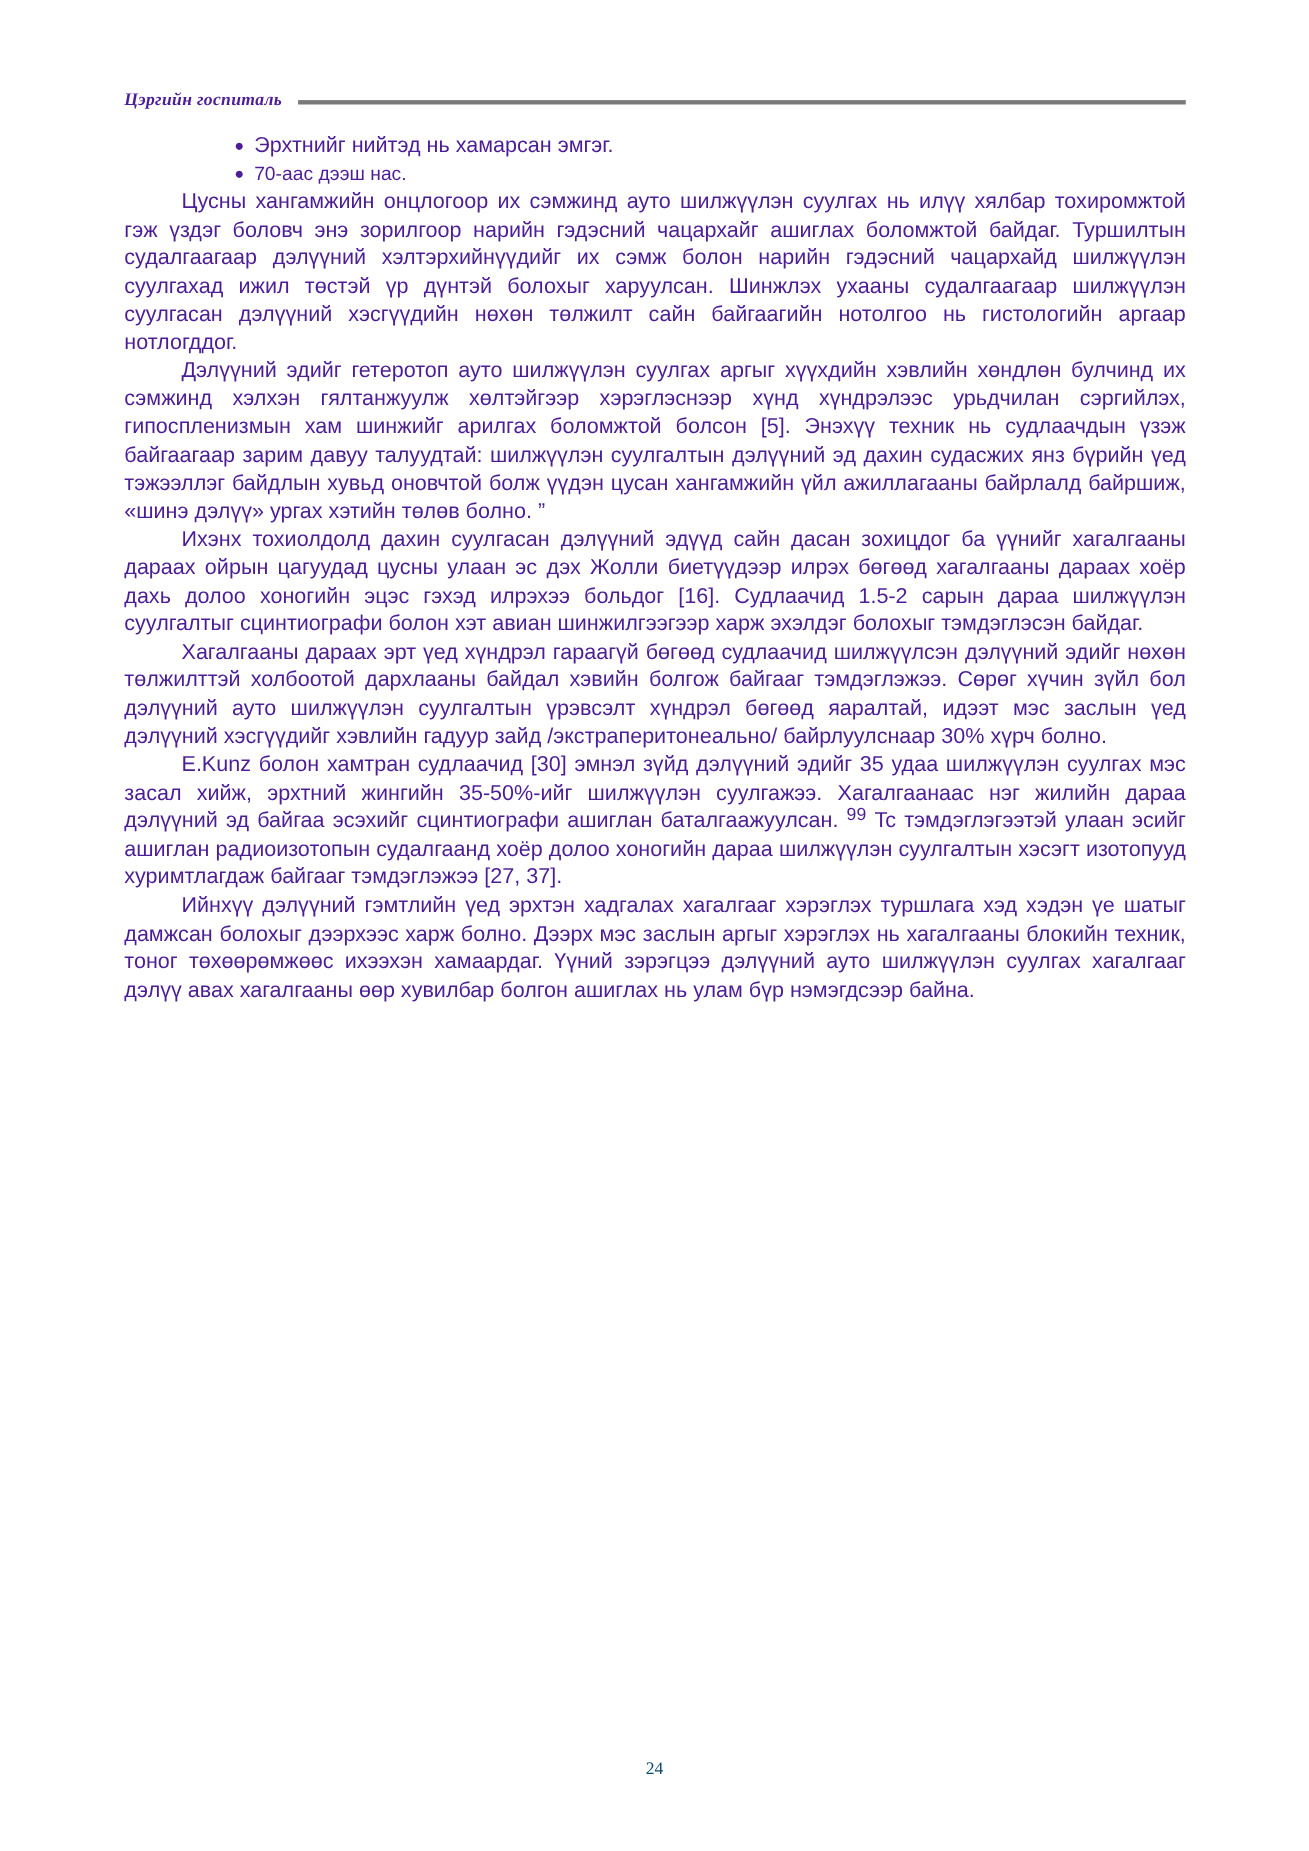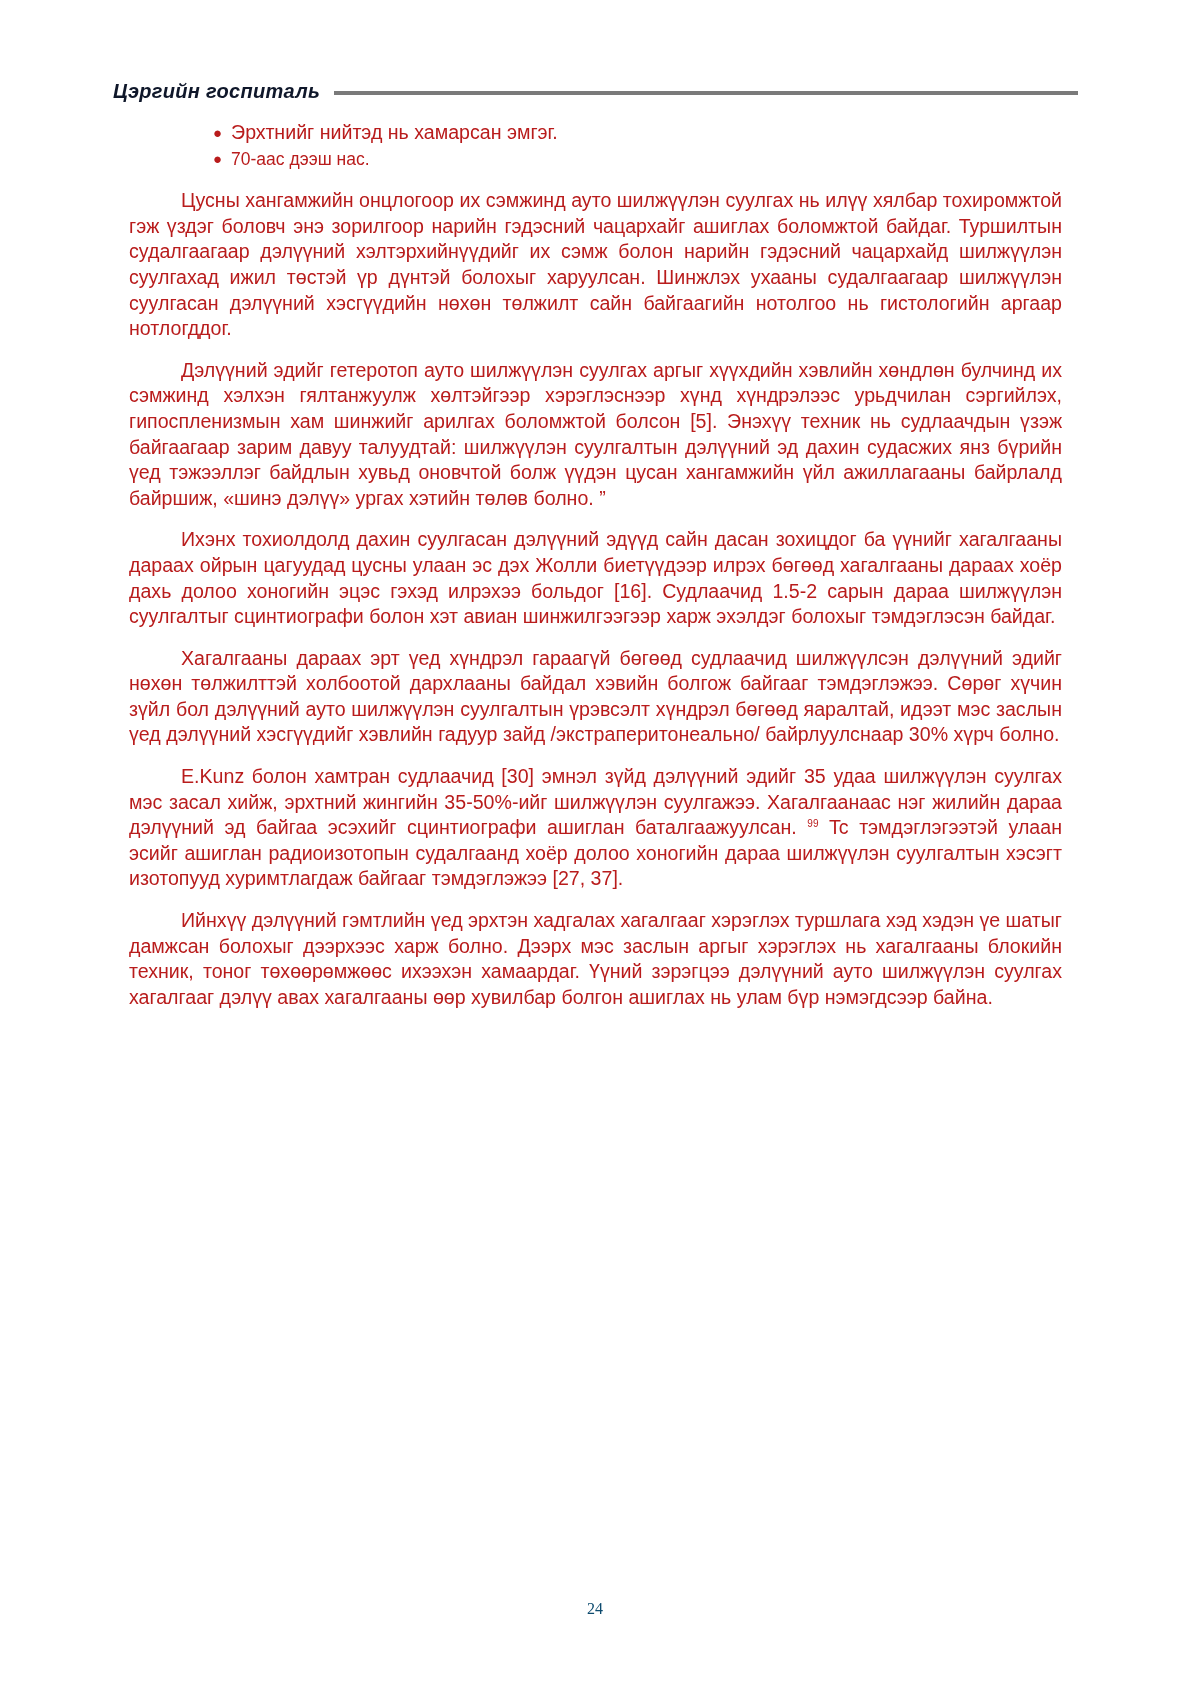--- a/index.html
+++ b/index.html
@@ -6,7 +6,7 @@
     body { width: 1190px; height: 1683px; position: relative; overflow: hidden; }
     .page { position: absolute; left: 0; top: 0; width: 1190px; height: 1683px; background: #fff; }
     .running-head { position: absolute; left: 113px; top: 76px; width: 965px; height: 30px; display: flex; align-items: center; }
-    .running-title { font-family: Liberation Sans, sans-serif; font-style: italic; font-weight: bold; font-size: 20px; color: #0f172a; white-space: nowrap; letter-spacing: 0.3px; }
+    .running-title { font-family: Liberation Serif, serif; font-style: italic; font-weight: bold; font-size: 16px; color: #4c1d95; white-space: nowrap; letter-spacing: 0.3px; }
     .running-rule { flex: 1; height: 4px; background: #7a7a7a; margin-left: 14px; margin-top: 4px; }
     .body-text { position: absolute; left: 113px; top: 120px; width: 965px; font-family: "Liberation Sans", sans-serif; font-size: 19.6px; line-height: 25.6px; color: #b91c1c; }
     .bullet { text-indent: 50px; margin: 0; text-align: justify; text-align-last: left; }

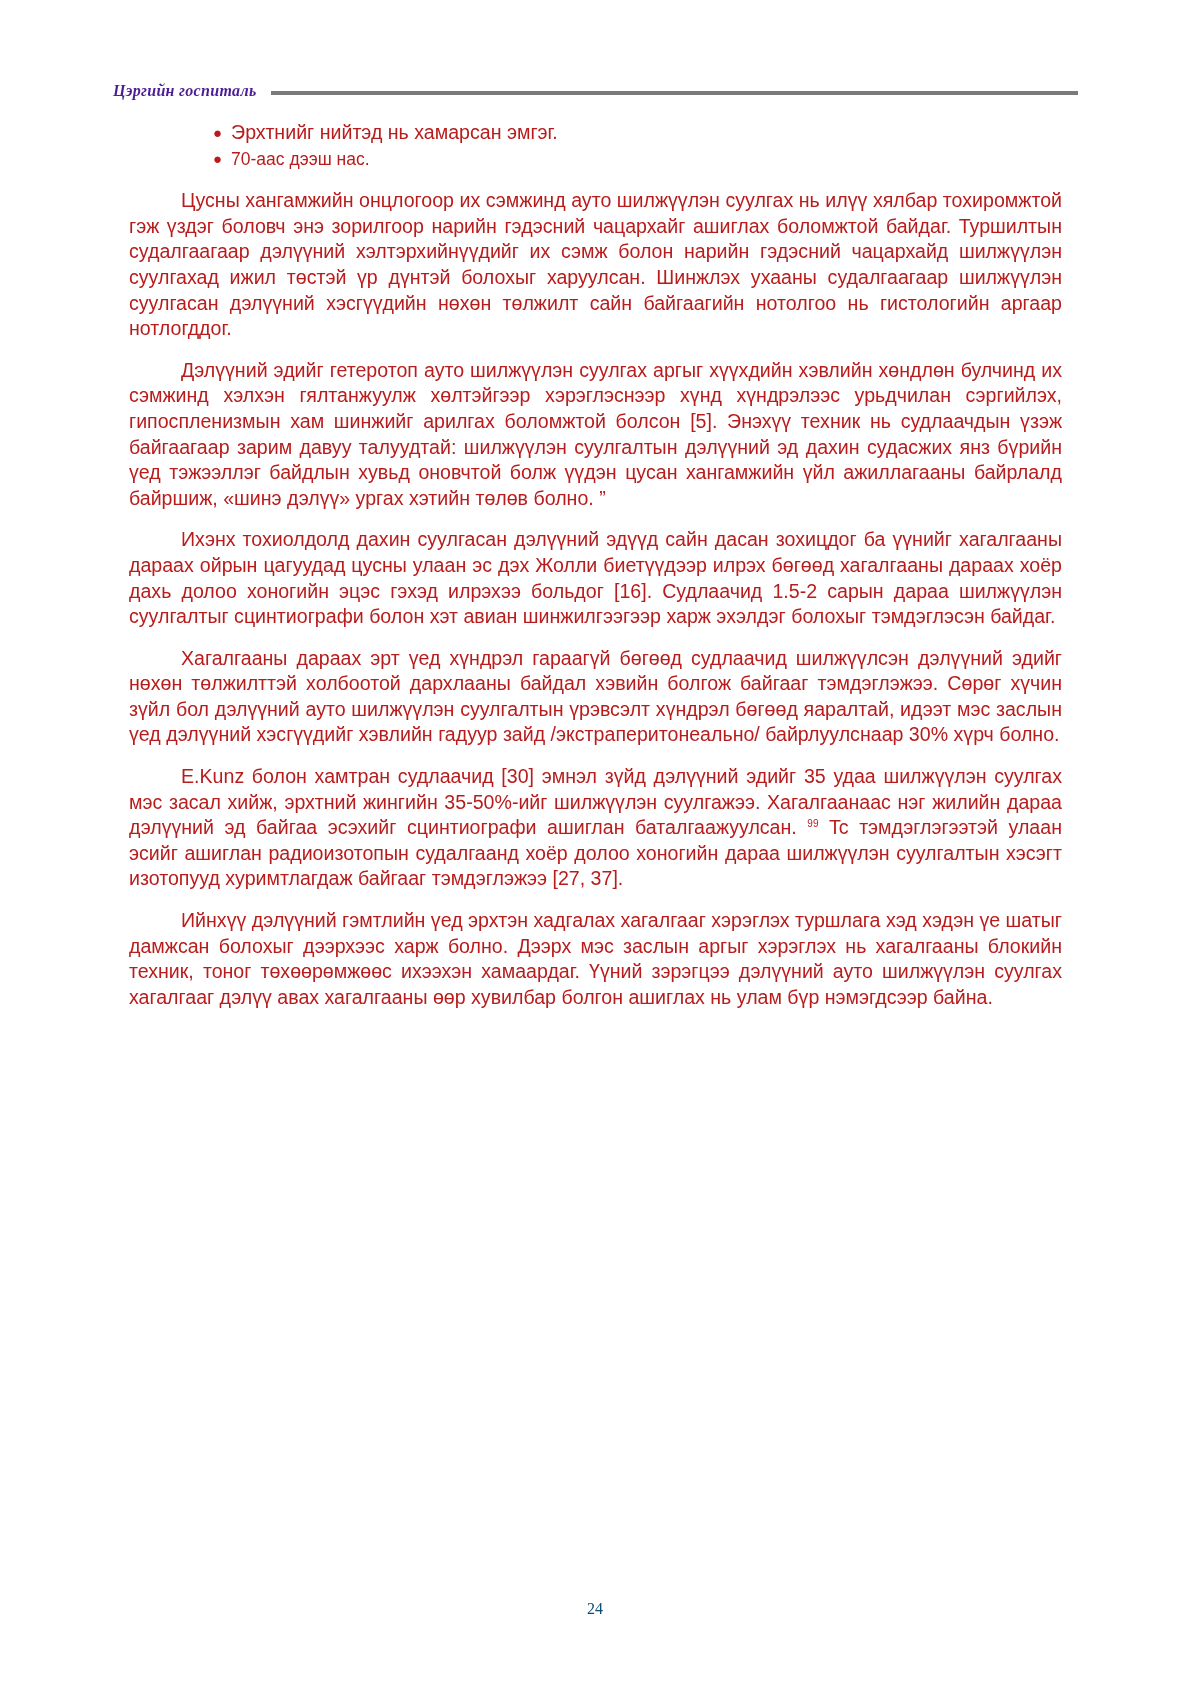--- a/index.html
+++ b/index.html
@@ -8,7 +8,7 @@
     .running-head { position: absolute; left: 113px; top: 76px; width: 965px; height: 30px; display: flex; align-items: center; }
     .running-title { font-family: Liberation Serif, serif; font-style: italic; font-weight: bold; font-size: 16px; color: #4c1d95; white-space: nowrap; letter-spacing: 0.3px; }
     .running-rule { flex: 1; height: 4px; background: #7a7a7a; margin-left: 14px; margin-top: 4px; }
-    .body-text { position: absolute; left: 113px; top: 120px; width: 965px; font-family: "Liberation Sans", sans-serif; font-size: 19.6px; line-height: 25.6px; color: #b91c1c; }
+    .body-text { position: absolute; left: 113px; top: 120px; width: 965px; font-family: "Liberation Sans", sans-serif; font-size: 19.6px; line-height: 25.6px; color: #4c1d95; }
     .bullet { text-indent: 50px; margin: 0; text-align: justify; text-align-last: left; }
     .bullet .dot { display: inline-block; margin-right: 9px; font-size: 15px; vertical-align: 1px; }
     .bullet.small { font-size: 17.5px; }

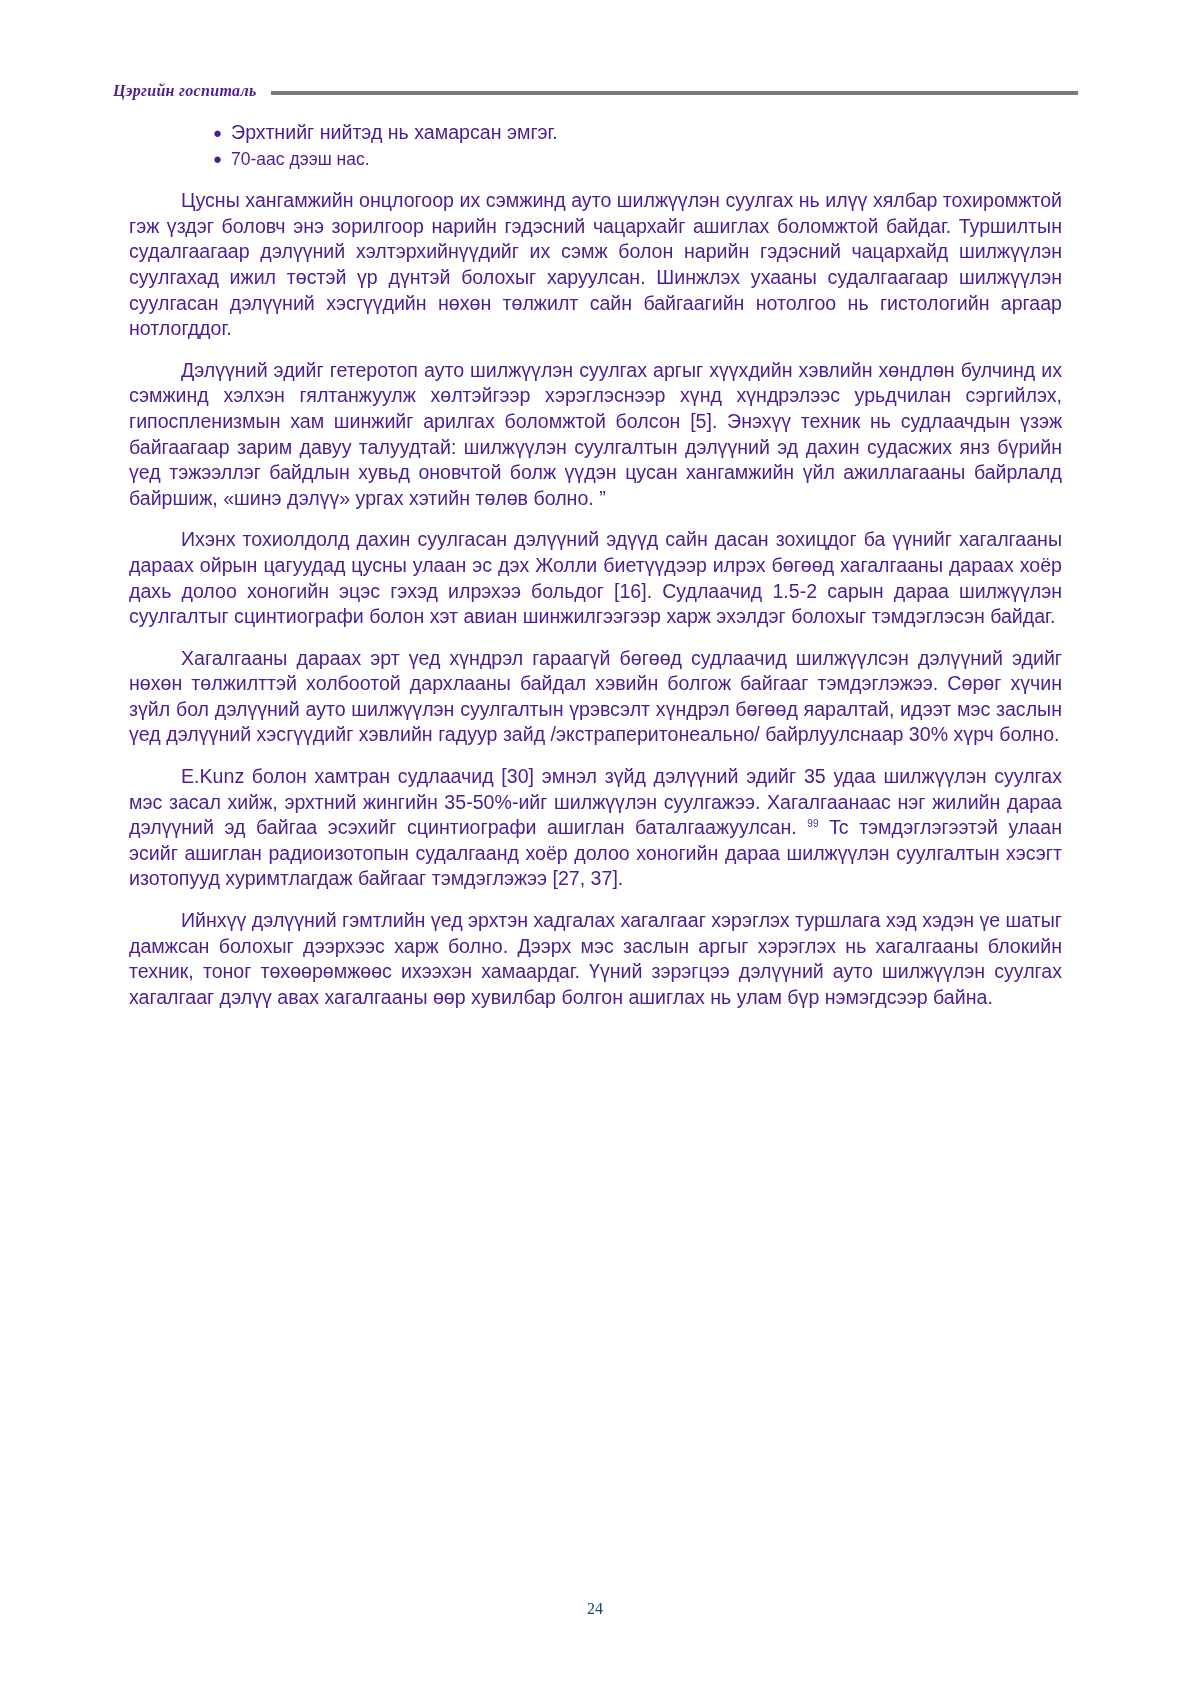--- a/index.html
+++ b/index.html
@@ -12,7 +12,7 @@
     .bullet { text-indent: 50px; margin: 0; text-align: justify; text-align-last: left; }
     .bullet .dot { display: inline-block; margin-right: 9px; font-size: 15px; vertical-align: 1px; }
     .bullet.small { font-size: 17.5px; }
-    .para { text-indent: 52px; margin: 16px; text-align: justify; }
+    .para { text-indent: 52px; margin: 0; text-align: justify; }
     sup { font-size: 10px; line-height: 0; vertical-align: 7px; }
     .page-number { position: absolute; left: 0; top: 1600px; width: 1190px; text-align: center; font-family: "Liberation Serif", serif; font-size: 16px; color: #0c4a6e; }
   </style>

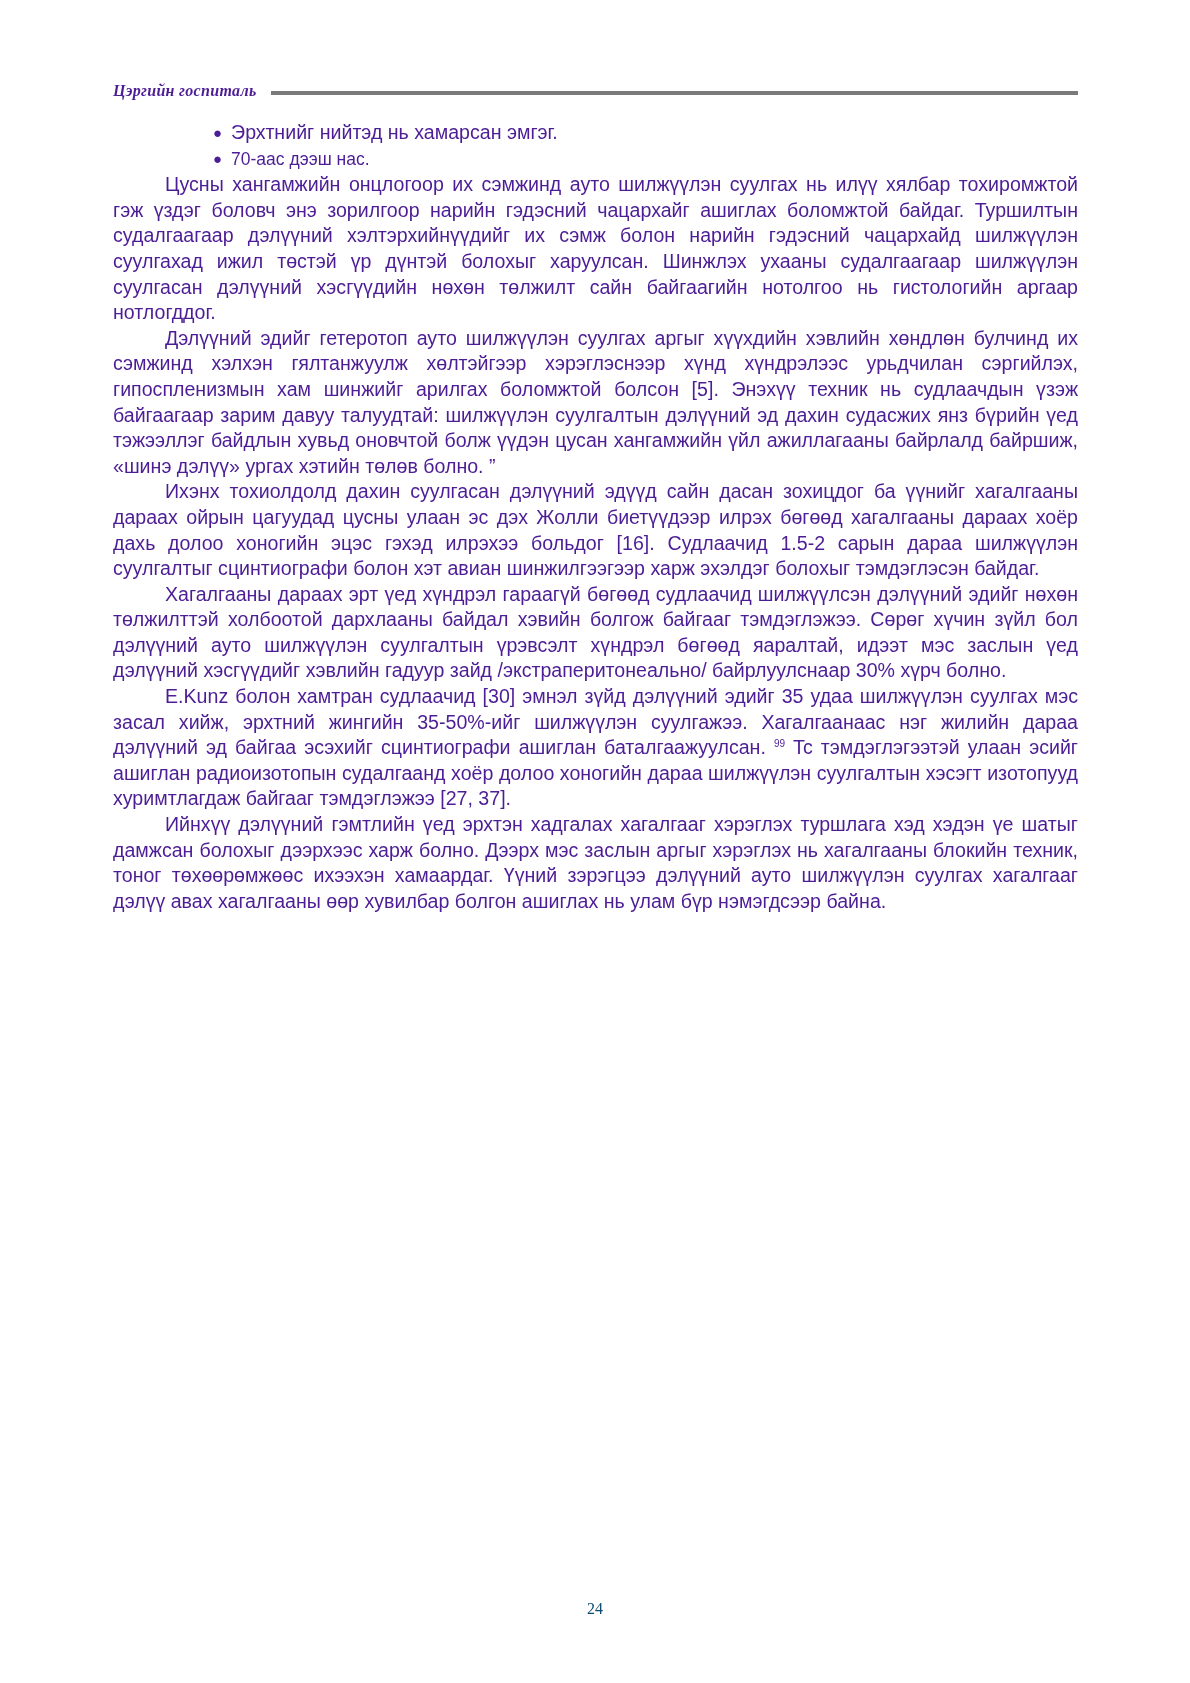--- a/index.html
+++ b/index.html
@@ -13,7 +13,7 @@
     .bullet .dot { display: inline-block; margin-right: 9px; font-size: 15px; vertical-align: 1px; }
     .bullet.small { font-size: 17.5px; }
     .para { text-indent: 52px; margin: 0; text-align: justify; }
-    sup { font-size: 10px; line-height: 0; vertical-align: 7px; }
+    sup { font-size: 16px; line-height: 0; vertical-align: 7px; }
     .page-number { position: absolute; left: 0; top: 1600px; width: 1190px; text-align: center; font-family: "Liberation Serif", serif; font-size: 16px; color: #0c4a6e; }
   </style>
 </head>

